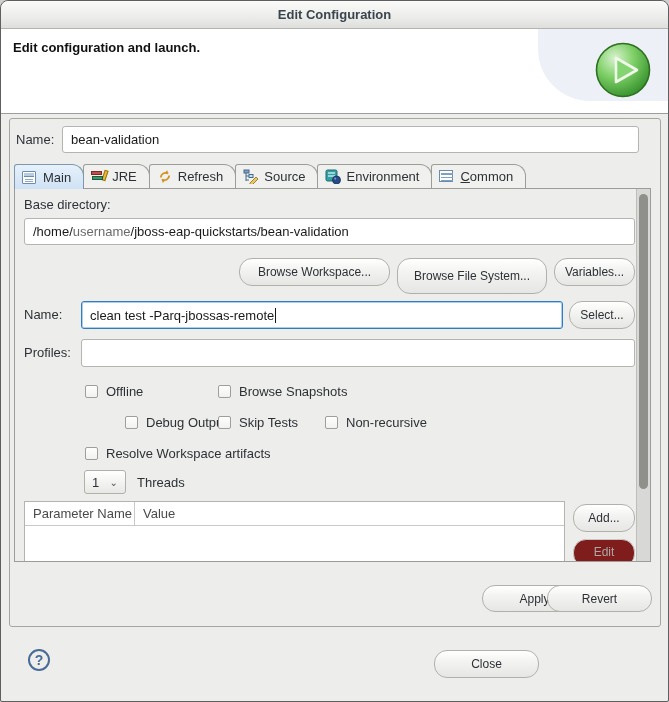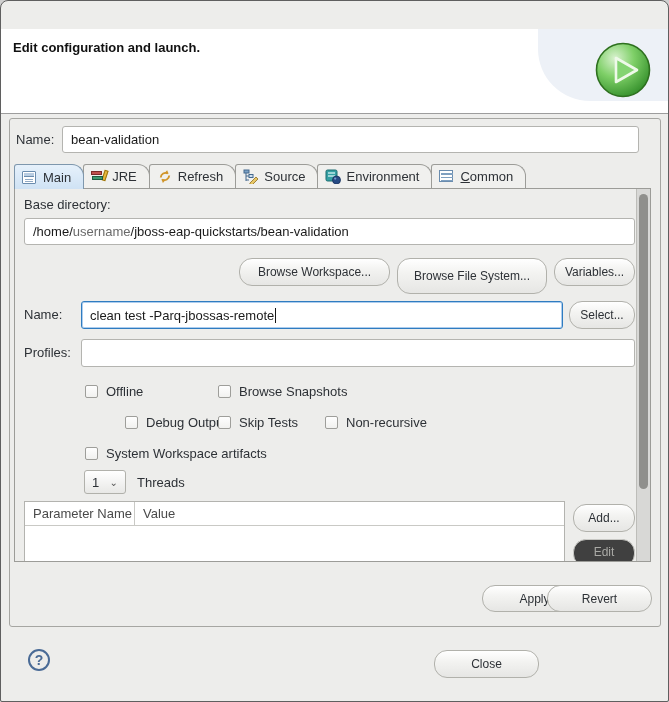--- a/index.html
+++ b/index.html
@@ -101,6 +101,9 @@
 
 <div class="window">
 
+  <div class="titlebar">
+    <span>Edit Configuration</span>
+  </div>
 
   <div class="banner">
     <div class="banner-blob"></div>

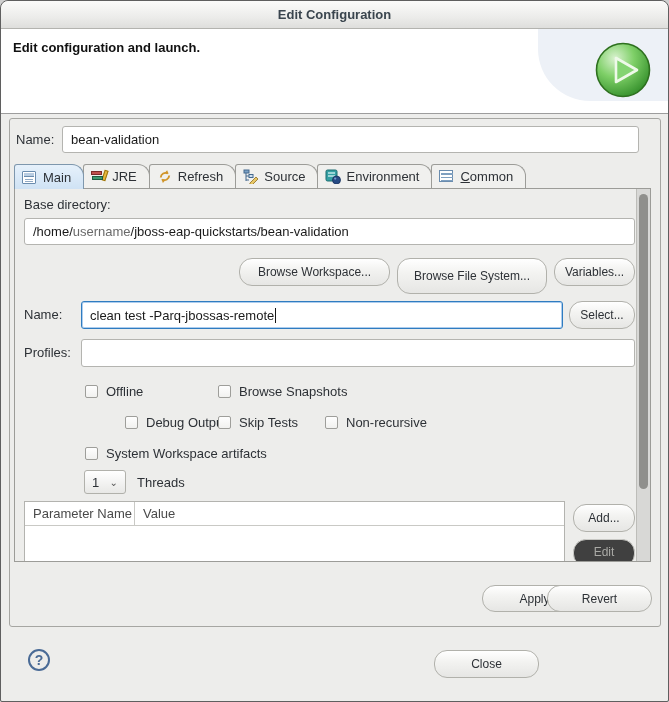--- a/index.html
+++ b/index.html
@@ -235,7 +235,7 @@
 
       <div class="cbitem" style="left:70px;top:256px;">
         <span class="cbbox"></span>
-        <span>System Workspace artifacts</span>
+        <span>Resolve Workspace artifacts</span>
       </div>
 
       <div class="dropdown" style="left:69px;top:281px;width:42px;height:24px;">

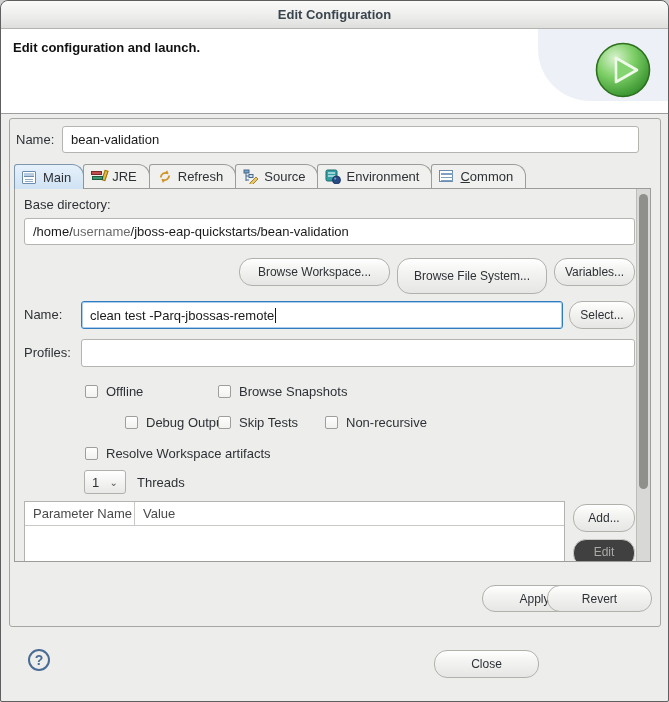--- a/index.html
+++ b/index.html
@@ -40,7 +40,7 @@
     border:1px solid #b1b1ab;border-radius:13px;color:#2d3136;cursor:pointer;
     font-size:12px;white-space:nowrap;
   }
-  .btn.disabled{background:#404040;color:#a9a9a5;border-color:#c8c8c4;}
+  .btn.disabled{background:#7f1d1d;color:#a9a9a5;border-color:#c8c8c4;}
   
   .tabbar{position:absolute;left:4px;top:45px;height:24px;display:flex;z-index:2;}
   .tab{

